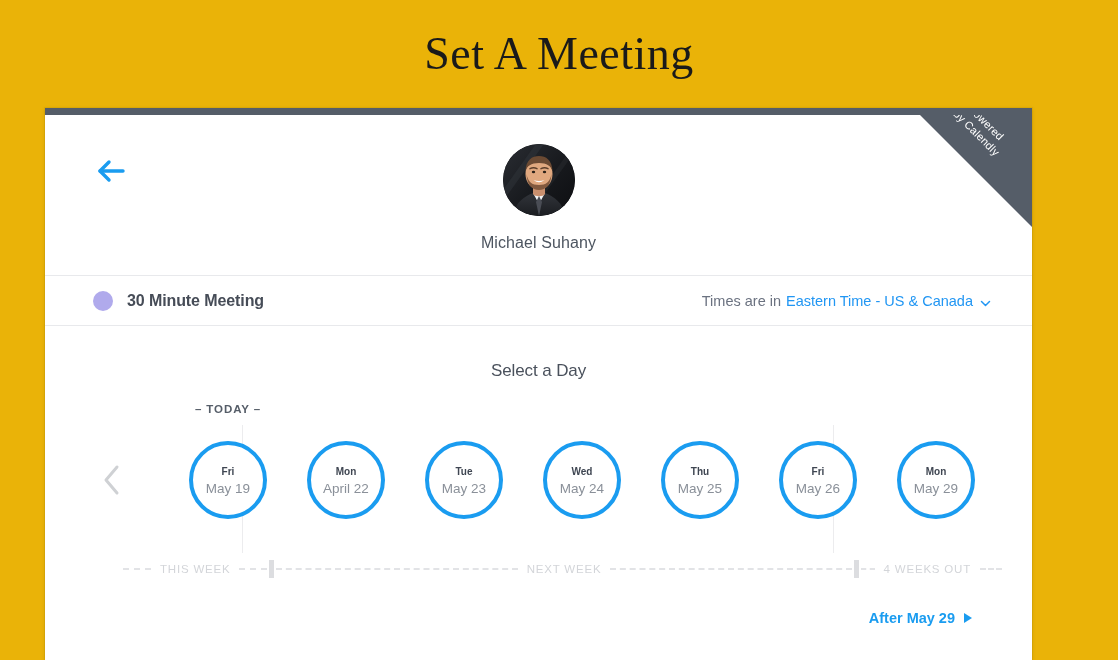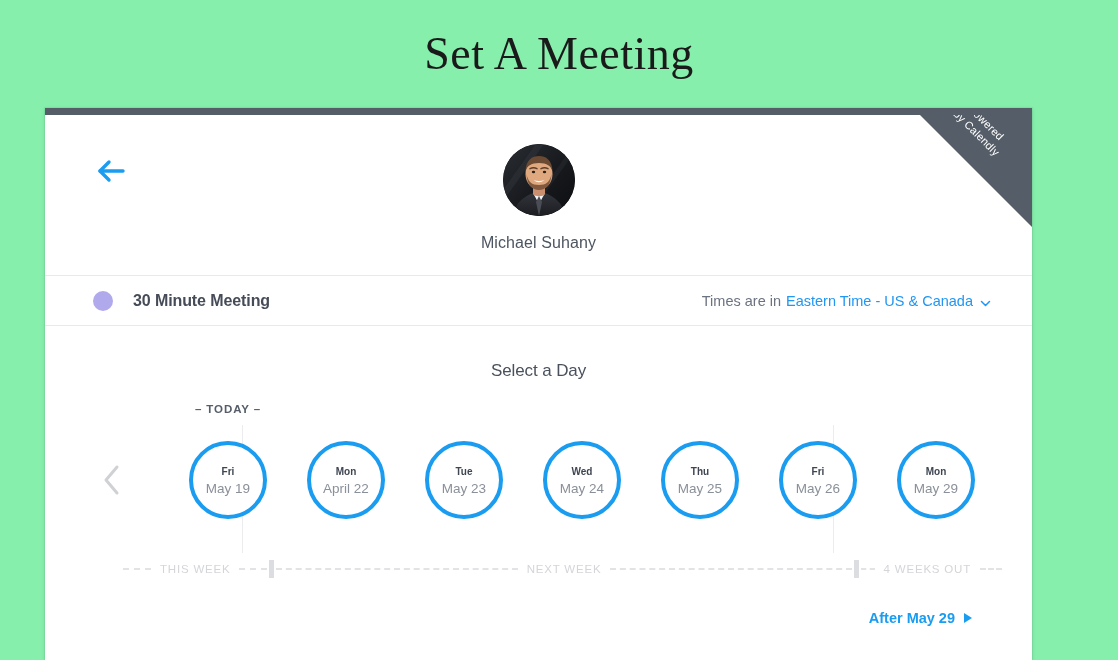--- a/index.html
+++ b/index.html
@@ -16,7 +16,7 @@
     position: relative;
     width: 1118px;
     height: 660px;
-    background: #86efac;
+    background: #eab308;
   }
 
   

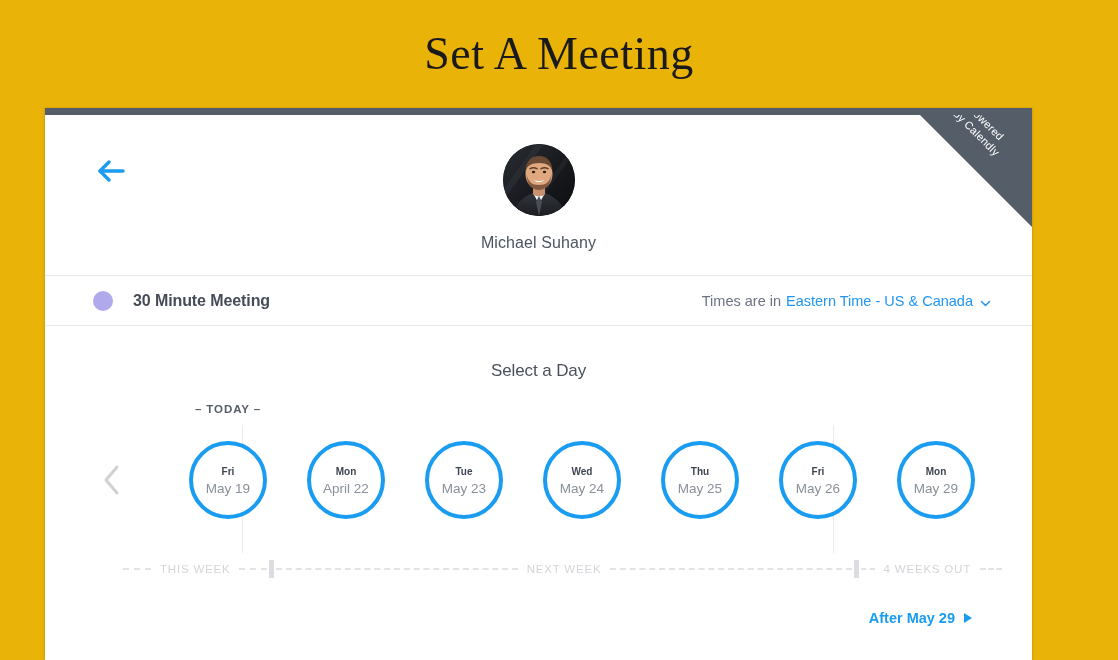--- a/index.html
+++ b/index.html
@@ -145,7 +145,7 @@
     height: 49px;
     display: flex;
     align-items: center;
-    gap: 20px;
+    gap: 14px;
   }
   .event-dot {
     width: 20px;

